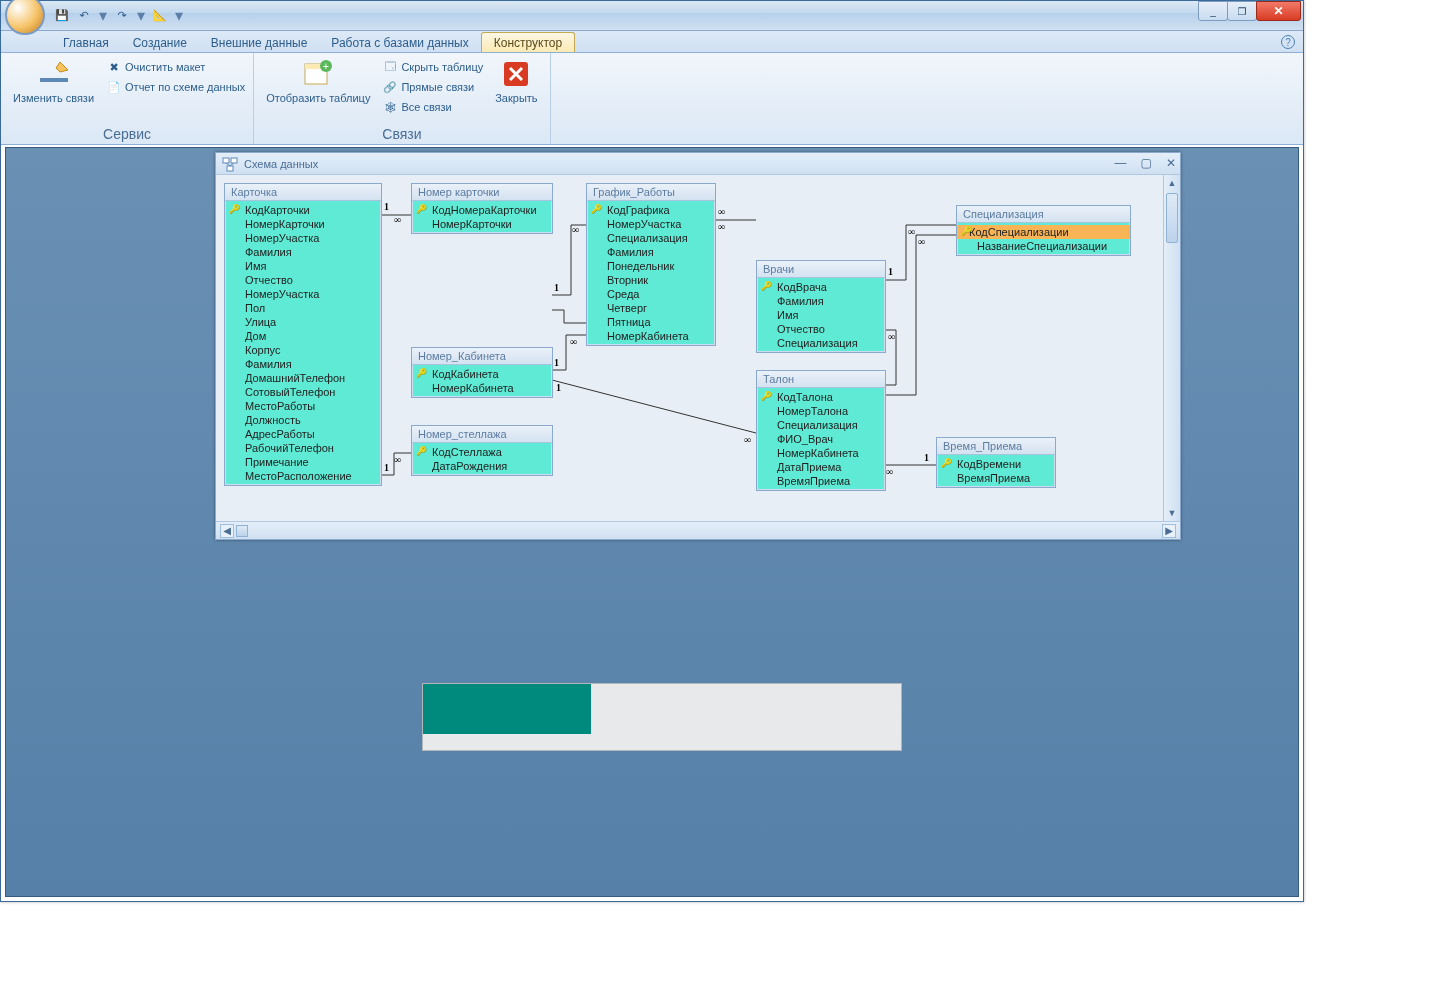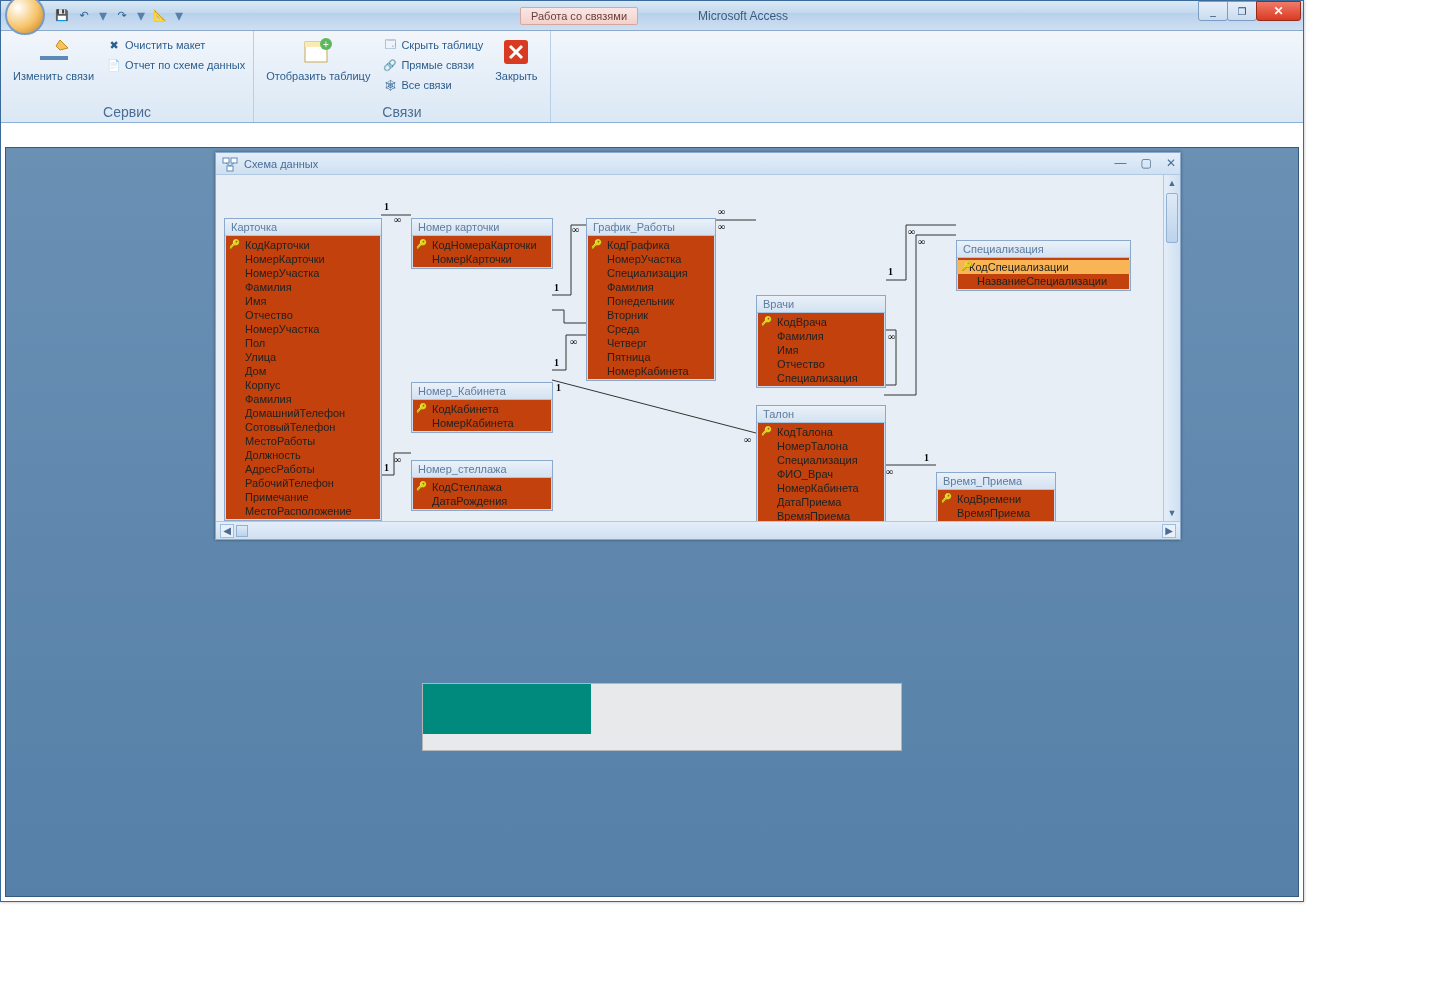--- a/index.html
+++ b/index.html
@@ -84,11 +84,6 @@
       <span class="qat-sep">▾</span>
       <span class="qat-icon">📐</span>
       <span class="qat-sep">▾</span>
-    </div>
-    <div class="title-text-area">
-      <span class="tool-context-tab">Работа со связями</span>
-      <span class="app-title">Microsoft Access</span>
-      <span style="width:120px;"></span>
     </div>
     <div class="win-controls">
       <div class="win-btn">_</div>

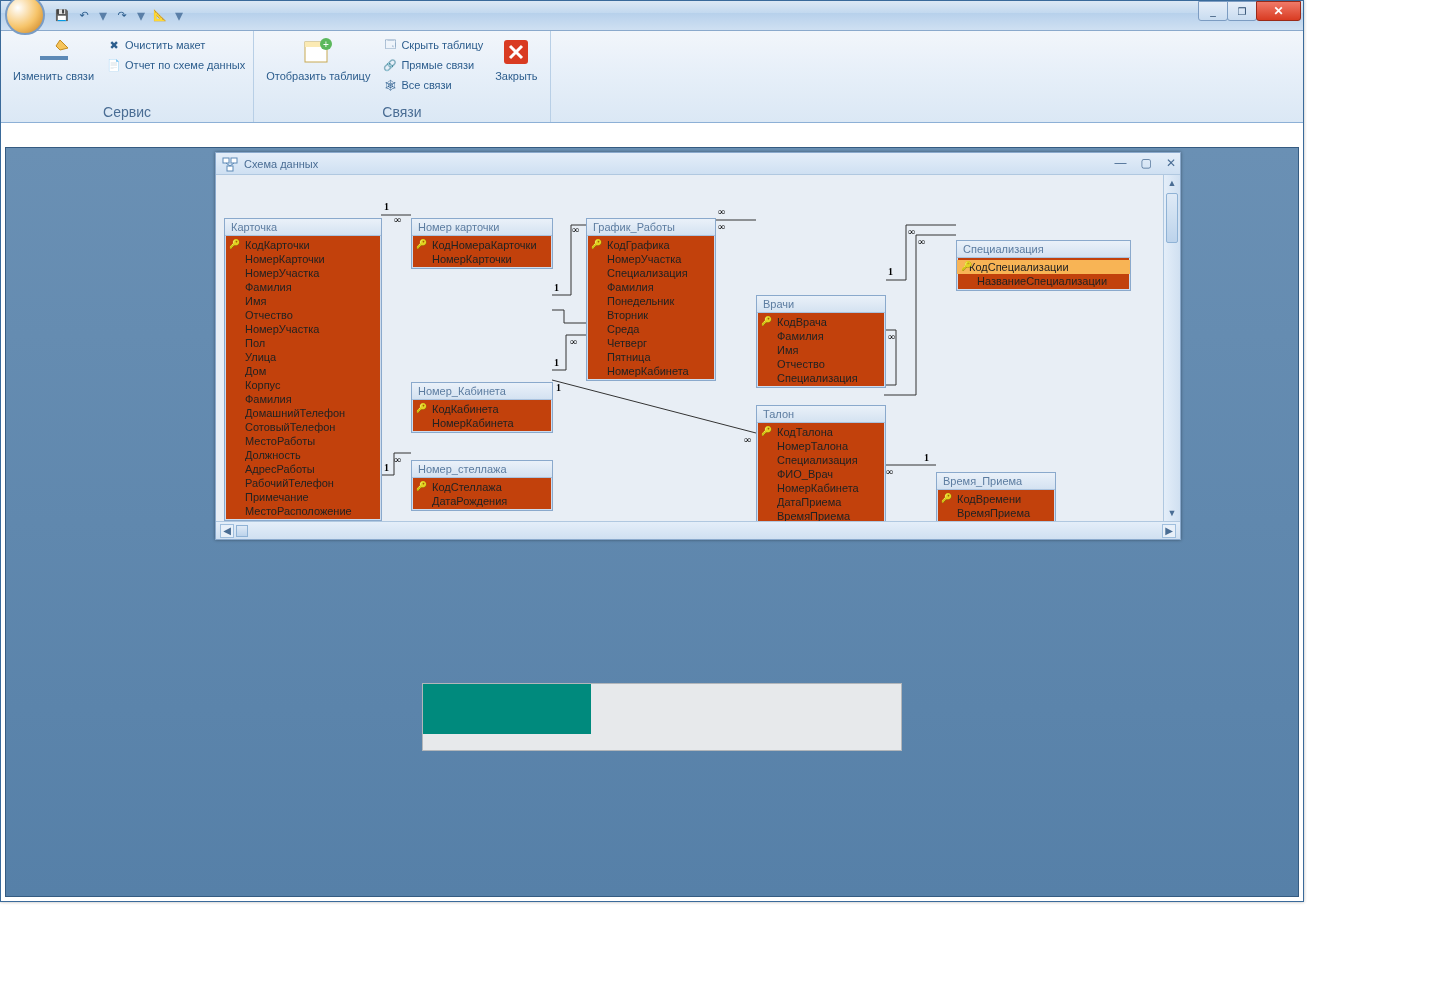--- a/index.html
+++ b/index.html
@@ -92,6 +92,14 @@
     </div>
   </div>
 
+  <div class="ribbon-tabs">
+    <div class="tab">Главная</div>
+    <div class="tab">Создание</div>
+    <div class="tab">Внешние данные</div>
+    <div class="tab">Работа с базами данных</div>
+    <div class="tab active">Конструктор</div>
+    <div class="help-icon">?</div>
+  </div>
 
   <div class="ribbon">
     <div class="ribbon-group">

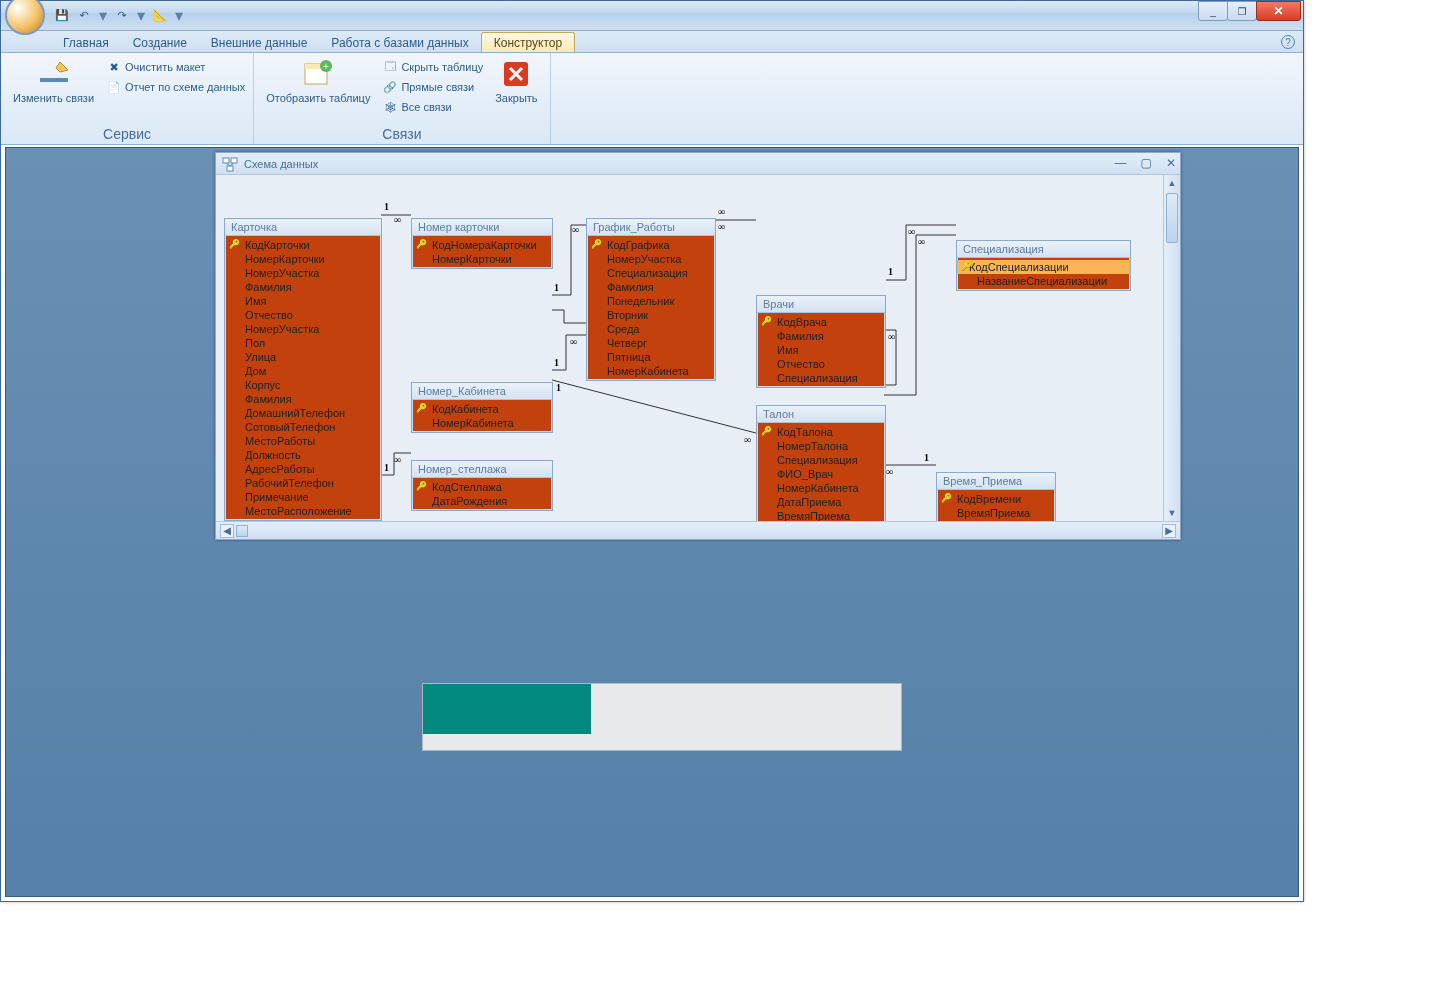--- a/index.html
+++ b/index.html
@@ -56,7 +56,7 @@
 .v-scrollbar .arr { height:16px; text-align:center; font-size:9px; color:#4a6d94; line-height:16px;}
 
 
-.tbl { position:absolute; background:#c2410c; border:1px solid #8aa9cc; font-size:11px; box-shadow:0 0 0 1px #cddcee inset;margin-top:35px; }
+.tbl { position:absolute; background:#5eead4; border:1px solid #8aa9cc; font-size:11px; box-shadow:0 0 0 1px #cddcee inset; }
 .tbl-head { background:linear-gradient(#eaf1f9,#d4e2f1); border-bottom:1px solid #aac3df; padding:2px 6px; color:#5c7ca0; font-weight:normal; }
 .tbl-body { padding:2px 0; }
 .fld { padding:1px 8px 1px 20px; white-space:nowrap; position:relative; color:#222;}

